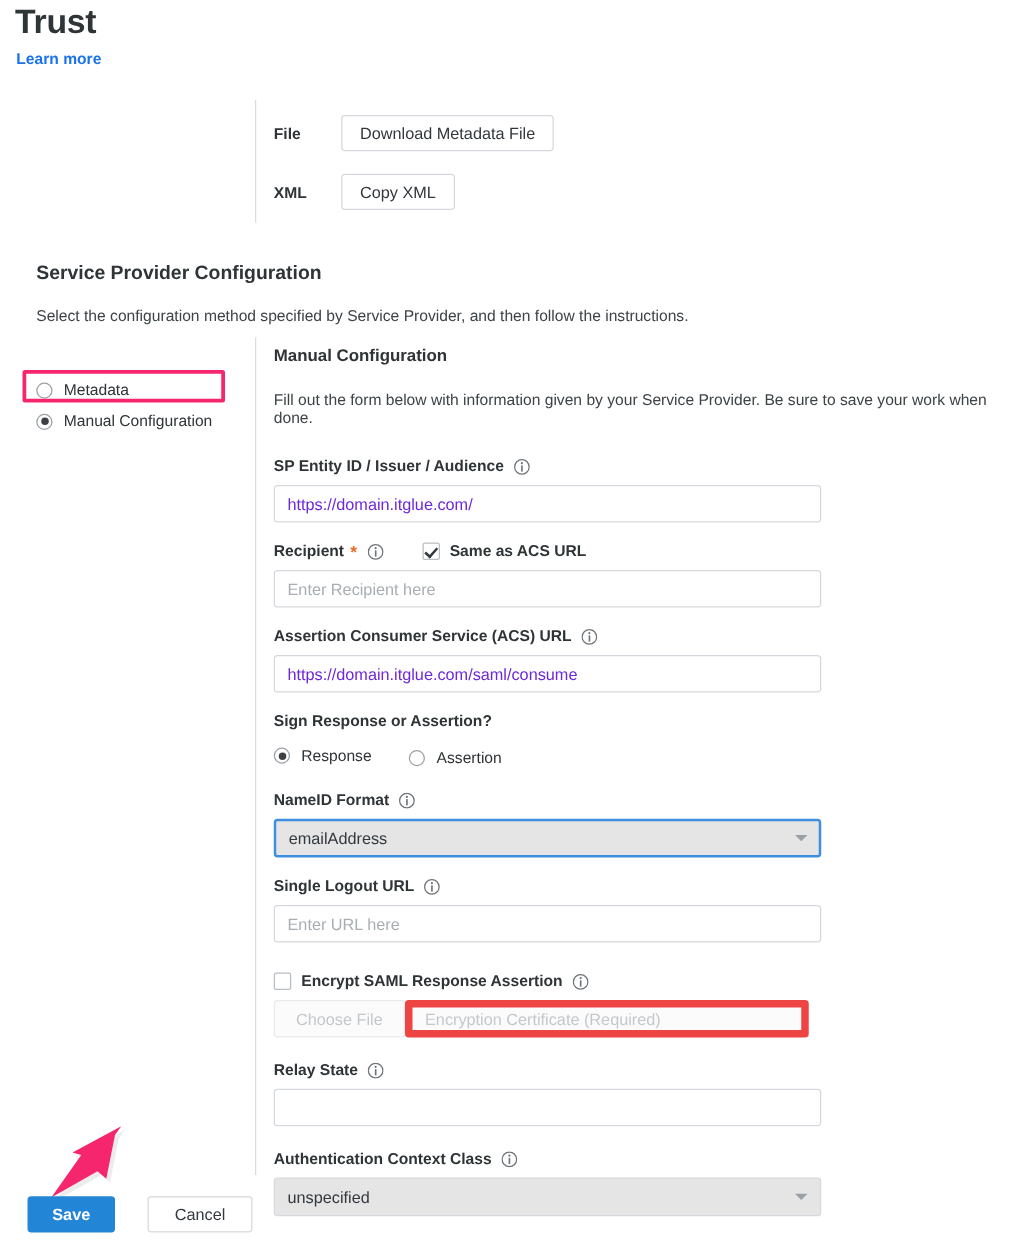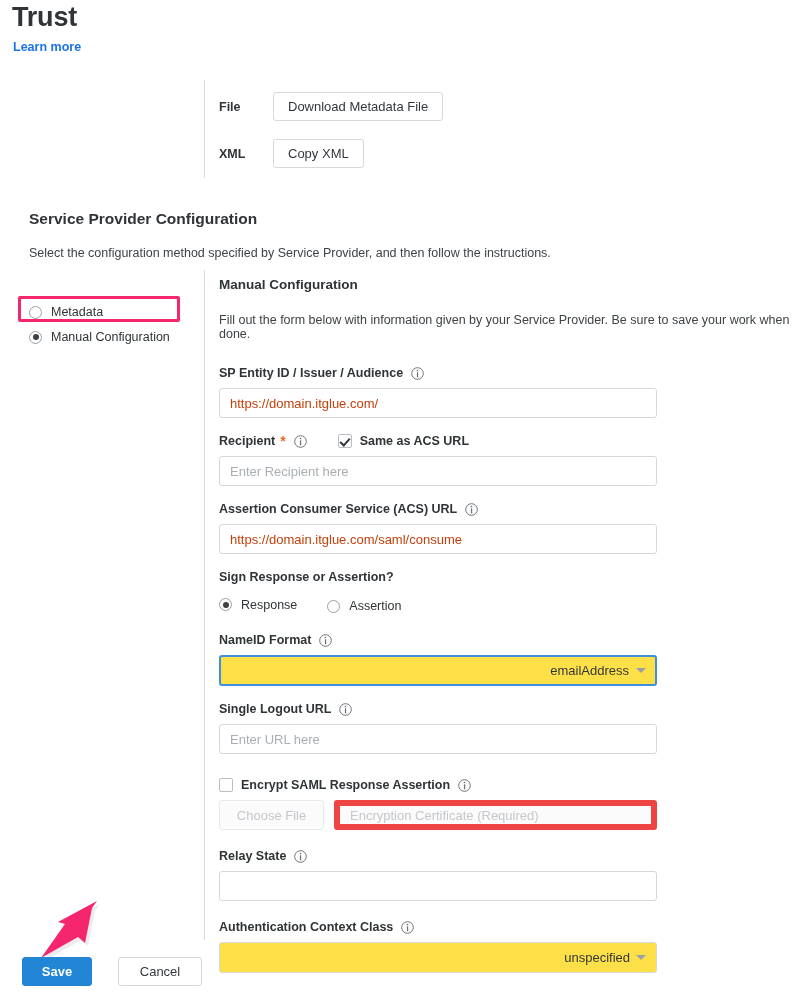--- a/index.html
+++ b/index.html
@@ -127,7 +127,7 @@
     border: 1px solid #d5d9dd; border-radius: 3px;
     background: #ffffff;
     font-family: "Liberation Sans", sans-serif;
-    font-size: 13px; color: #c2410c;
+    font-size: 13px; color: #6d28d9;
     padding: 0 10px;
     outline: none;
   }

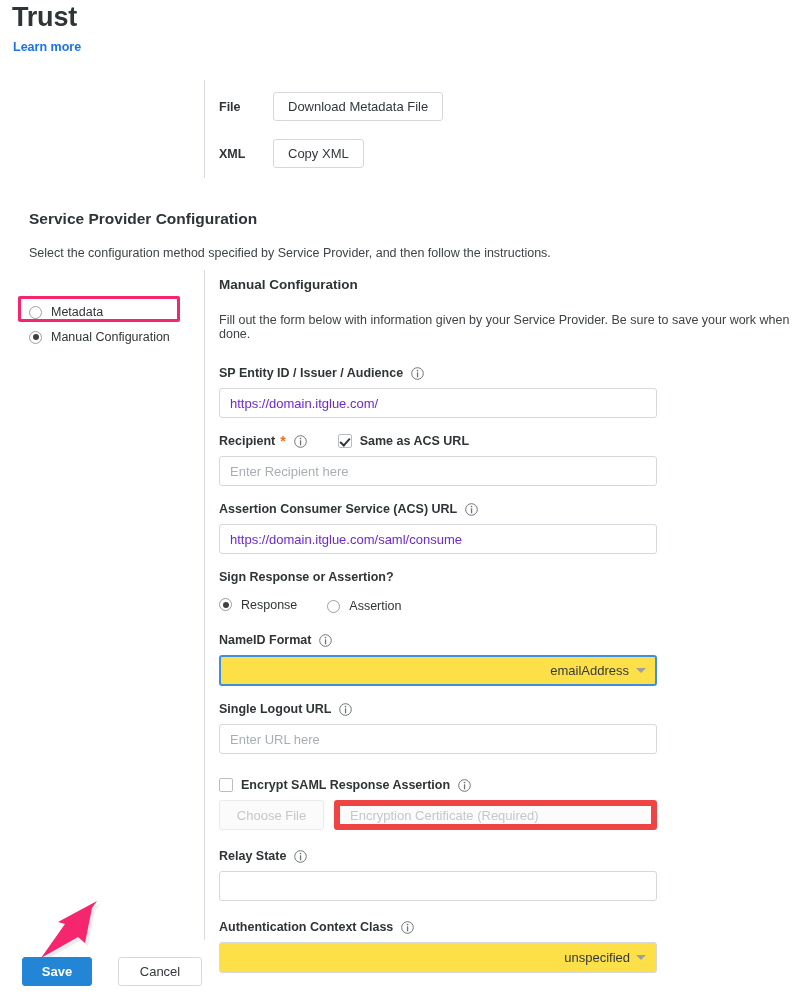--- a/index.html
+++ b/index.html
@@ -137,12 +137,11 @@
   .select-box {
     width: 438px; height: 31px;
     border: 1px solid #d5d9dd; border-radius: 3px;
-    background: #fde047;
+    background: #e5e5e5;
     font-size: 13px; color: #33383d;
     padding: 0 26px 0 10px;
     line-height: 29px;
     cursor: pointer;
-    text-align: right;
   }
   .select-box.focused { border: 2px solid #3f8fe0; line-height: 27px; }
   .caret {

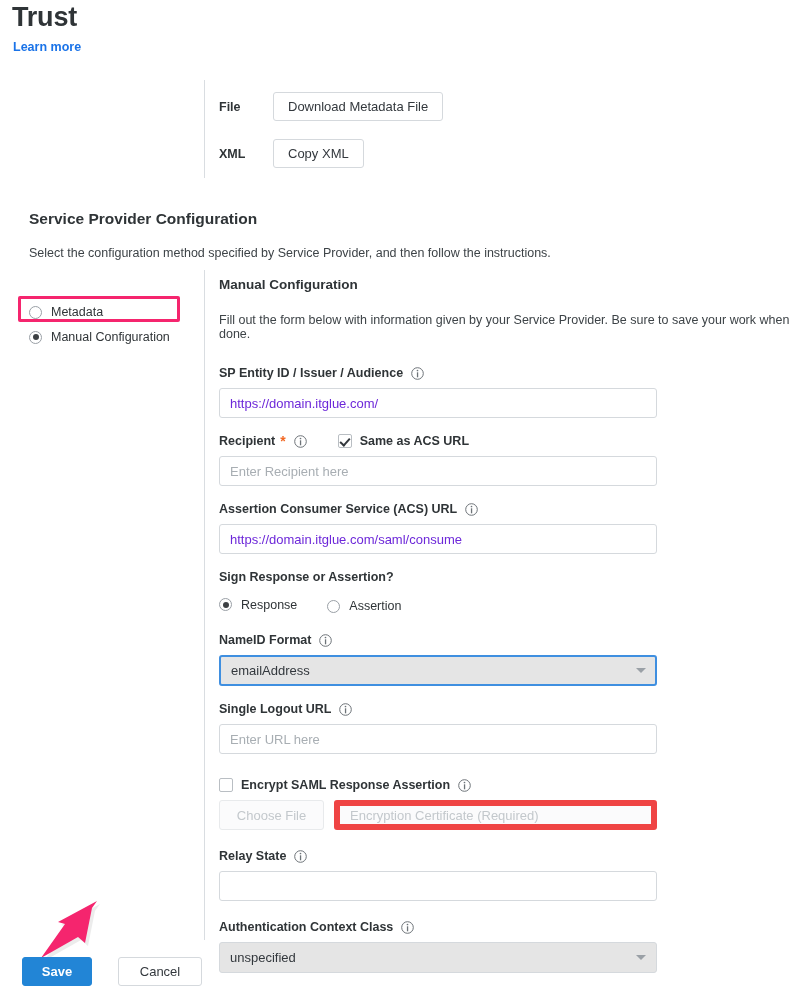--- a/index.html
+++ b/index.html
@@ -175,7 +175,7 @@
   .inline-radios { display: flex; align-items: center; gap: 30px; }
 
   
-  .file-row { display: flex; align-items: center; gap: 10px; }
+  .file-row { display: flex; align-items: center; }
   .btn-disabled {
     width: 105px; height: 30px;
     border: 1px solid #e8eaec; border-radius: 3px;

